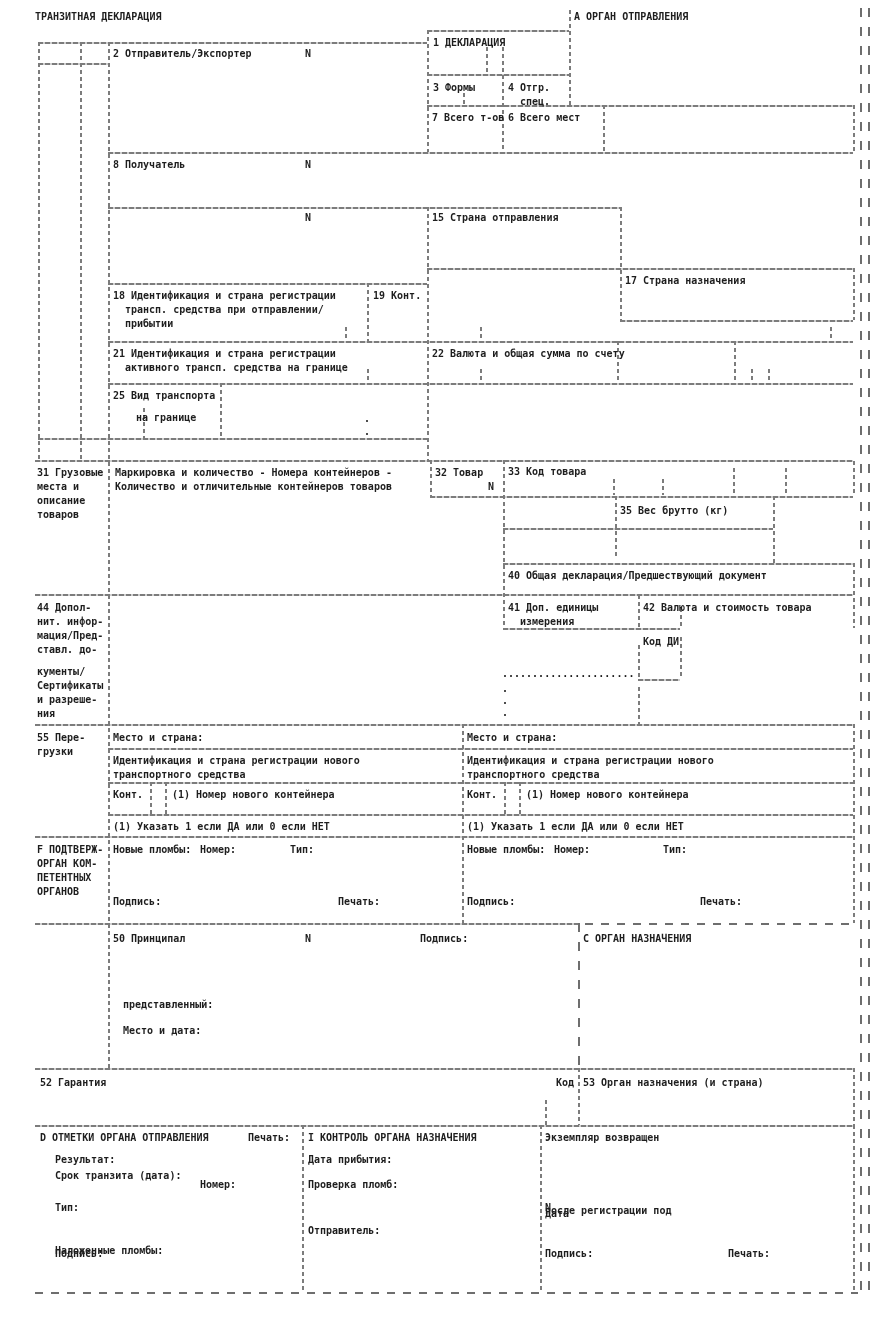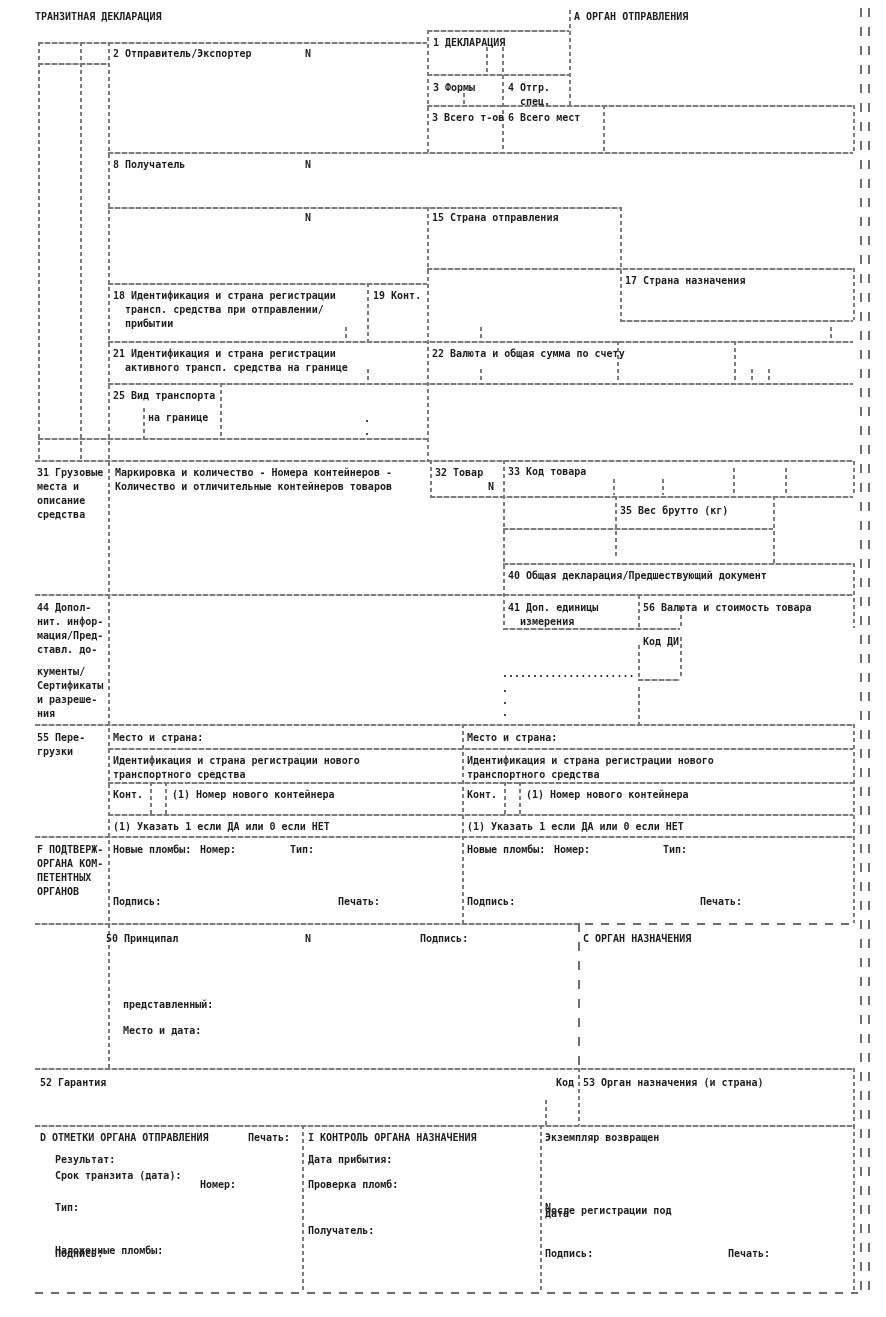--- a/index.html
+++ b/index.html
@@ -113,7 +113,7 @@
   <div class="lbl" style="left:433px;top:81px">3 Формы</div>
   <div class="lbl" style="left:508px;top:81px">4 Отгр.</div>
   <div class="lbl" style="left:520px;top:95px">спец.</div>
-  <div class="lbl" style="left:432px;top:111px">3 Всего т-ов</div>
+  <div class="lbl" style="left:432px;top:111px">7 Всего т-ов</div>
   <div class="lbl" style="left:508px;top:111px">6 Всего мест</div>
   <div class="lbl" style="left:113px;top:158px">8 Получатель</div>
   <div class="lbl" style="left:305px;top:158px">N</div>

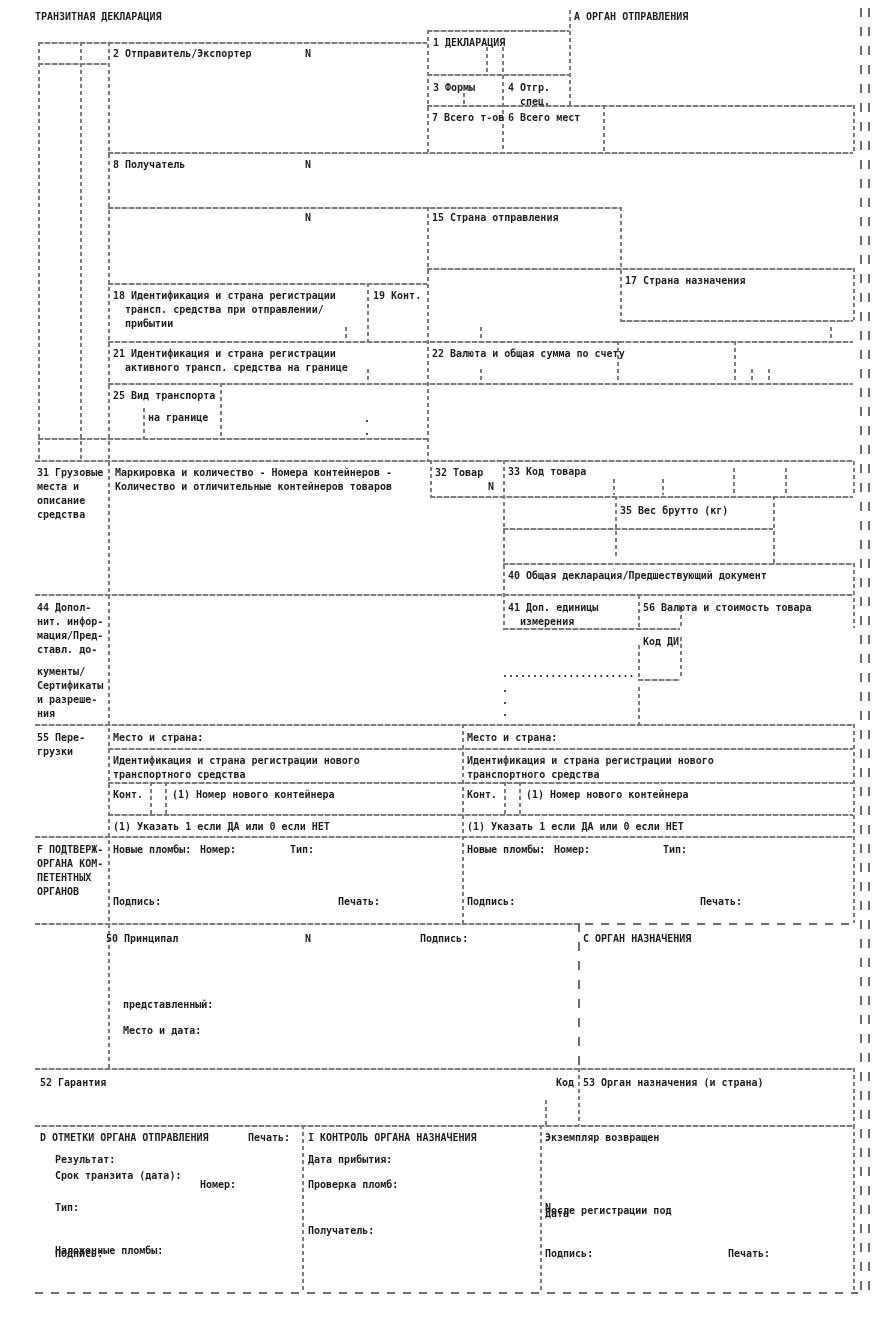--- a/index.html
+++ b/index.html
@@ -129,7 +129,7 @@
   <div class="lbl" style="left:125px;top:361px">активного трансп. средства на границе</div>
   <div class="lbl" style="left:432px;top:347px">22 Валюта и общая сумма по счету</div>
   <div class="lbl" style="left:113px;top:389px">25 Вид транспорта</div>
-  <div class="lbl" style="left:148px;top:411px">на границе</div>
+  <div class="lbl" style="left:136px;top:411px">на границе</div>
   <div class="lbl" style="left:364px;top:412px">.</div>
   <div class="lbl" style="left:364px;top:425px">.</div>
 

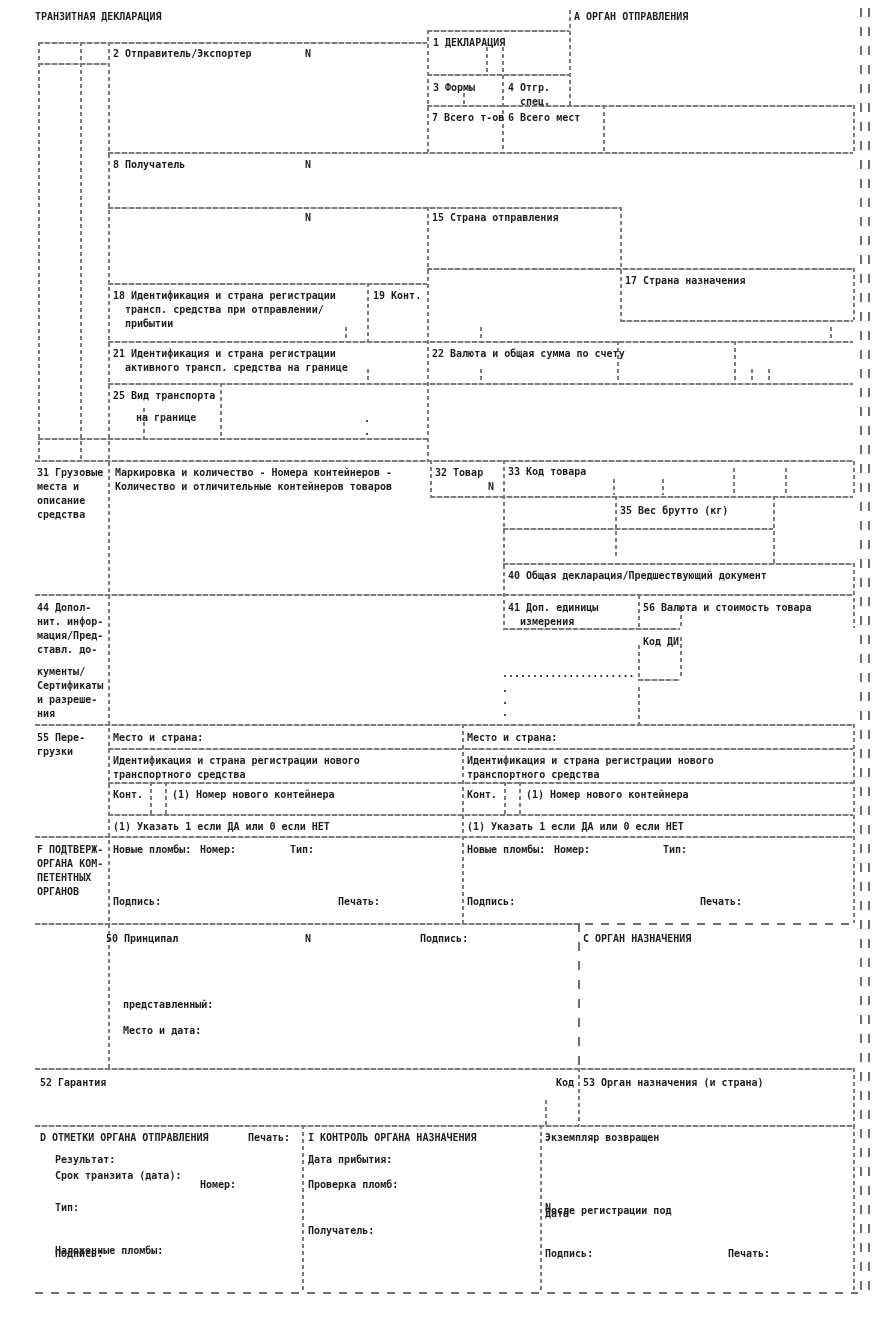--- a/index.html
+++ b/index.html
@@ -136,7 +136,7 @@
   <div class="lbl" style="left:37px;top:466px">31 Грузовые</div>
   <div class="lbl" style="left:37px;top:480px">места и</div>
   <div class="lbl" style="left:37px;top:494px">описание</div>
-  <div class="lbl" style="left:37px;top:508px">средства</div>
+  <div class="lbl" style="left:37px;top:508px">товаров</div>
   <div class="lbl" style="left:115px;top:466px">Маркировка и количество - Номера контейнеров -</div>
   <div class="lbl" style="left:115px;top:480px">Количество и отличительные контейнеров товаров</div>
   <div class="lbl" style="left:435px;top:466px">32 Товар</div>

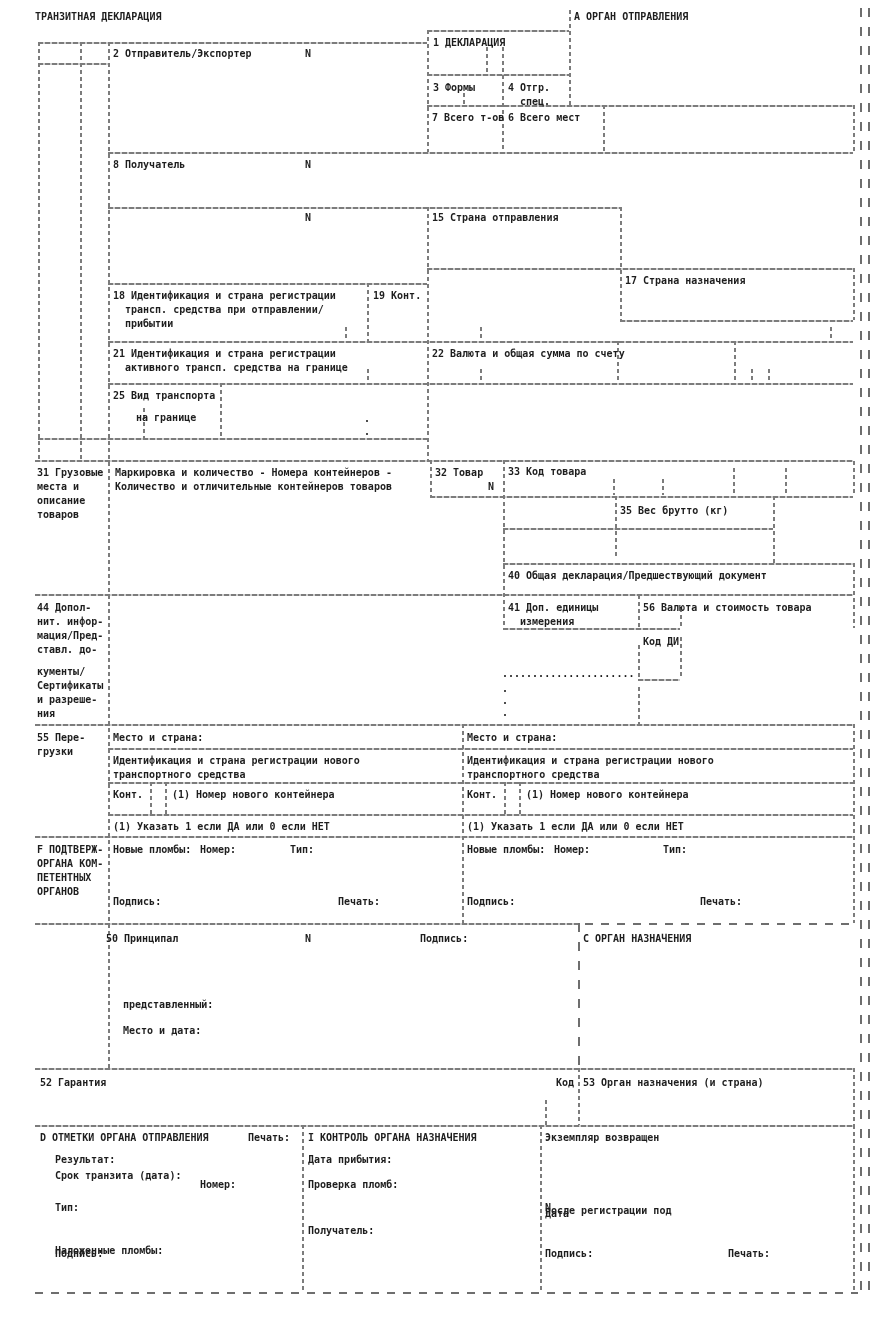--- a/index.html
+++ b/index.html
@@ -146,7 +146,7 @@
   <div class="lbl" style="left:508px;top:569px">40 Общая декларация/Предшествующий документ</div>
   <div class="lbl" style="left:508px;top:601px">41 Доп. единицы</div>
   <div class="lbl" style="left:520px;top:615px">измерения</div>
-  <div class="lbl" style="left:643px;top:601px">56 Валюта и стоимость товара</div>
+  <div class="lbl" style="left:643px;top:601px">42 Валюта и стоимость товара</div>
   <div class="lbl" style="left:643px;top:635px">Код ДИ</div>
   <div class="lbl" style="left:37px;top:601px">44 Допол-</div>
   <div class="lbl" style="left:37px;top:615px">нит. инфор-</div>

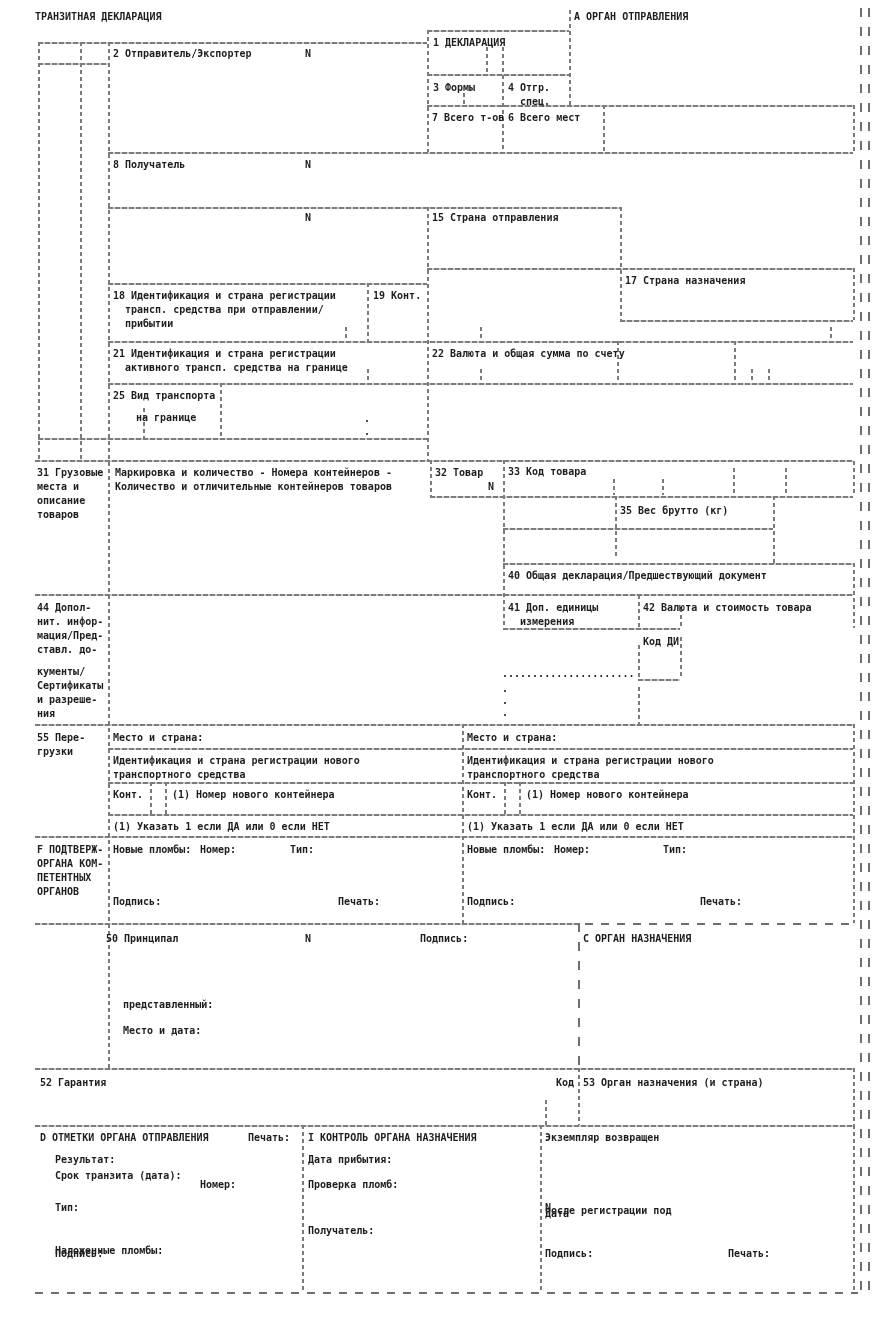--- a/index.html
+++ b/index.html
@@ -177,7 +177,7 @@
   <div class="lbl" style="left:467px;top:820px">(1) Указать 1 если ДА или 0 если НЕТ</div>
 
   <div class="lbl" style="left:37px;top:843px">F ПОДТВЕРЖ-</div>
-  <div class="lbl" style="left:37px;top:857px">ОРГАНА КОМ-</div>
+  <div class="lbl" style="left:37px;top:857px">ОРГАН КОМ-</div>
   <div class="lbl" style="left:37px;top:871px">ПЕТЕНТНЫХ</div>
   <div class="lbl" style="left:37px;top:885px">ОРГАНОВ</div>
   <div class="lbl" style="left:113px;top:843px">Новые пломбы:</div>

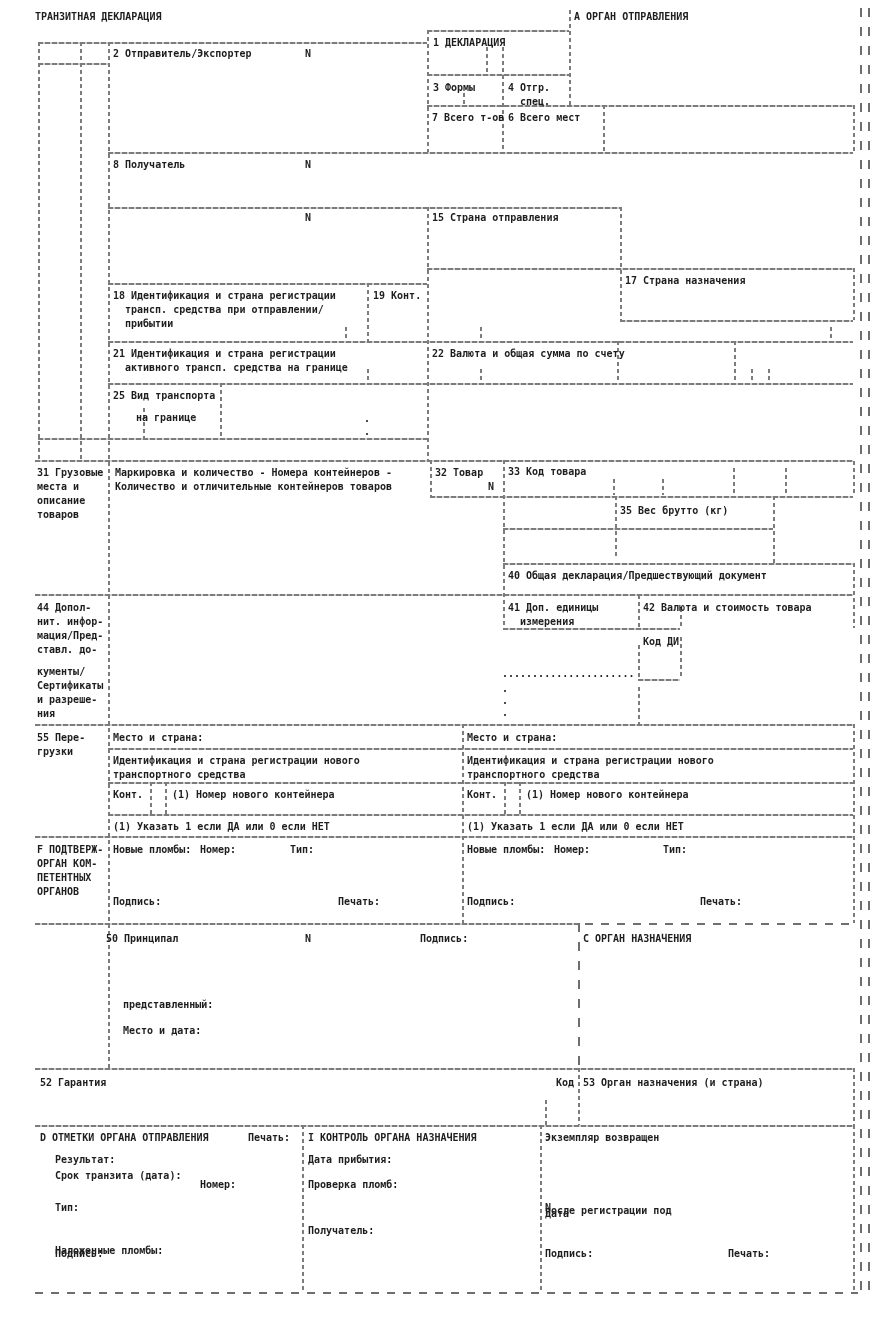--- a/index.html
+++ b/index.html
@@ -191,7 +191,7 @@
   <div class="lbl" style="left:467px;top:895px">Подпись:</div>
   <div class="lbl" style="left:700px;top:895px">Печать:</div>
 
-  <div class="lbl" style="left:106px;top:932px">50 Принципал</div>
+  <div class="lbl" style="left:113px;top:932px">50 Принципал</div>
   <div class="lbl" style="left:305px;top:932px">N</div>
   <div class="lbl" style="left:420px;top:932px">Подпись:</div>
   <div class="lbl" style="left:583px;top:932px">С ОРГАН НАЗНАЧЕНИЯ</div>

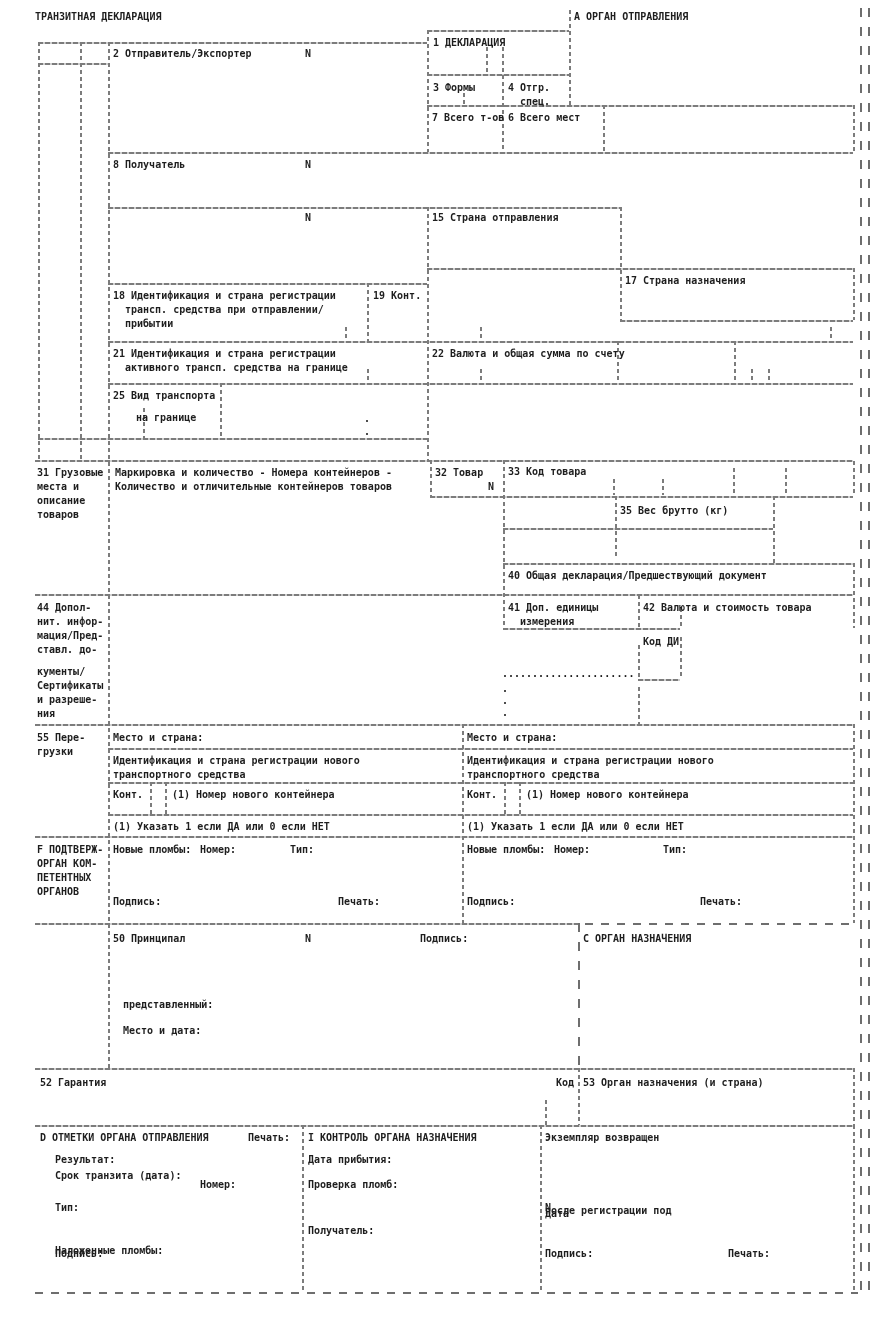--- a/index.html
+++ b/index.html
@@ -214,7 +214,7 @@
   <div class="lbl" style="left:55px;top:1247px">Подпись:</div>
   <div class="lbl" style="left:308px;top:1153px">Дата прибытия:</div>
   <div class="lbl" style="left:308px;top:1178px">Проверка пломб:</div>
-  <div class="lbl" style="left:308px;top:1224px">Получатель:</div>
+  <div class="lbl" style="left:308px;top:1224px">Отправитель:</div>
   <div class="lbl" style="left:545px;top:1207px">дата</div>
   <div class="lbl" style="left:545px;top:1204px">после регистрации под</div>
   <div class="lbl" style="left:545px;top:1201px">N</div>

